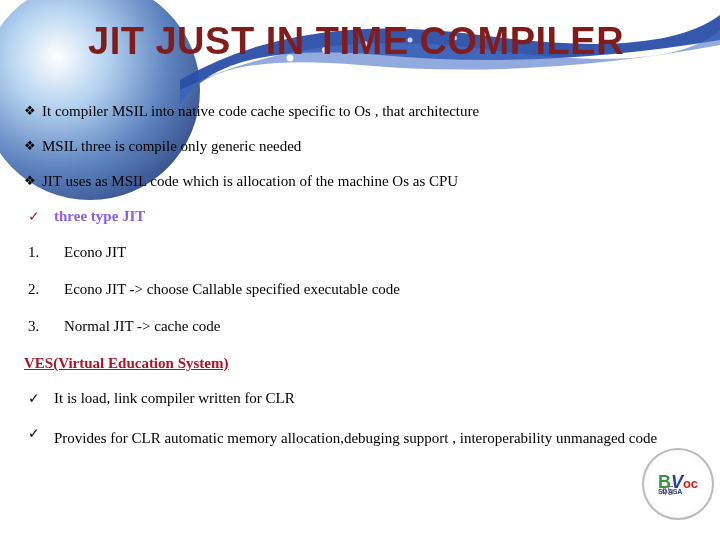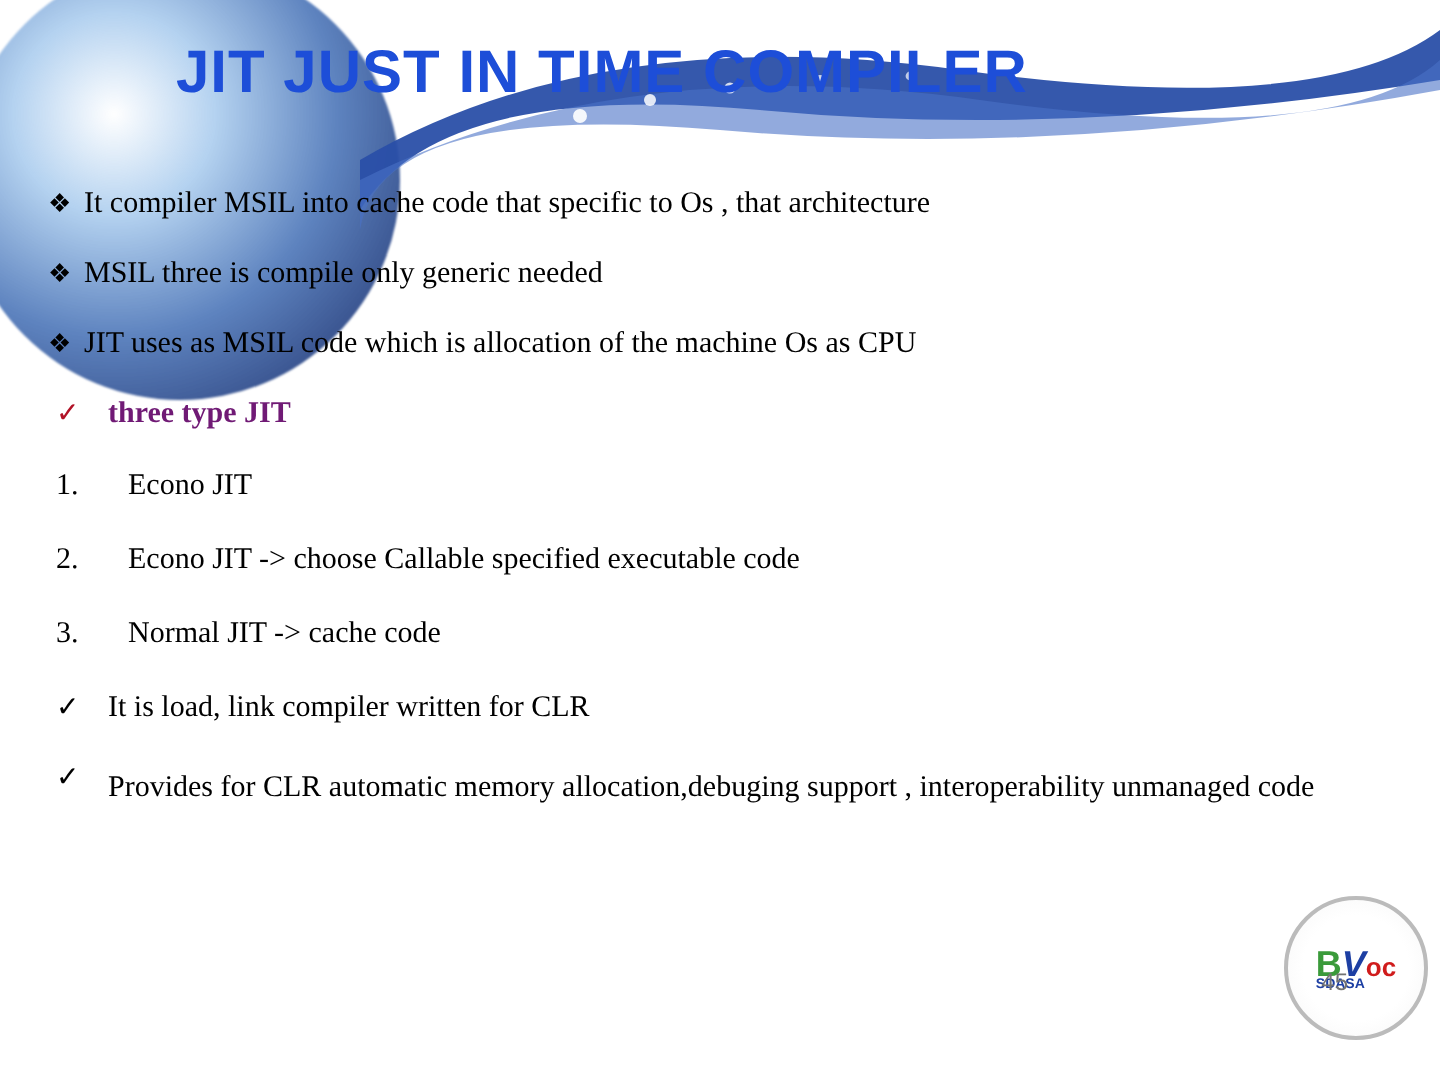--- a/index.html
+++ b/index.html
@@ -38,8 +38,8 @@
   .title {
     font-family: "Arial Black", Arial, sans-serif;
     font-weight: 900;
-    font-size: 30px;
-    color: #1d4ed8;
+    font-size: 38px;
+    color: #7f1d1d;
     letter-spacing: 0.5px;
   }
   .content {

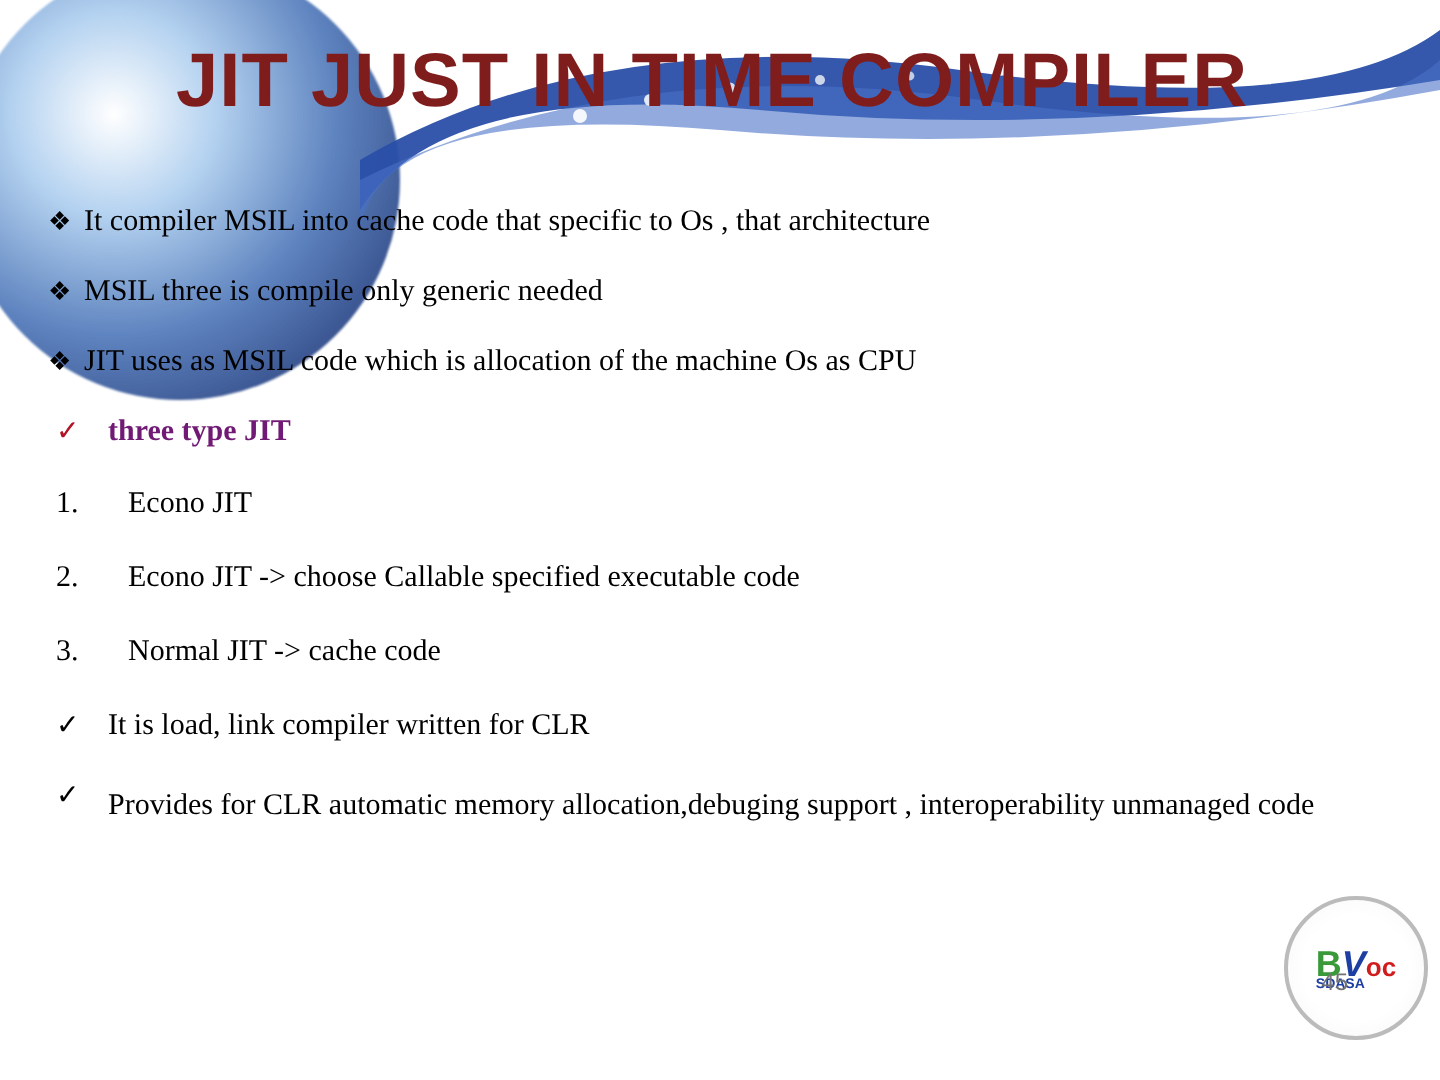--- a/index.html
+++ b/index.html
@@ -160,7 +160,7 @@
 
   <div class="line">
     <span class="bullet-diamond">❖</span>
-    <span class="txt">It compiler MSIL into cache  code that  specific to Os , that  architecture</span>
+    <span class="txt">It compiler MSIL into native  code cache  specific to Os , that  architecture</span>
   </div>
   <div class="line">
     <span class="bullet-diamond">❖</span>

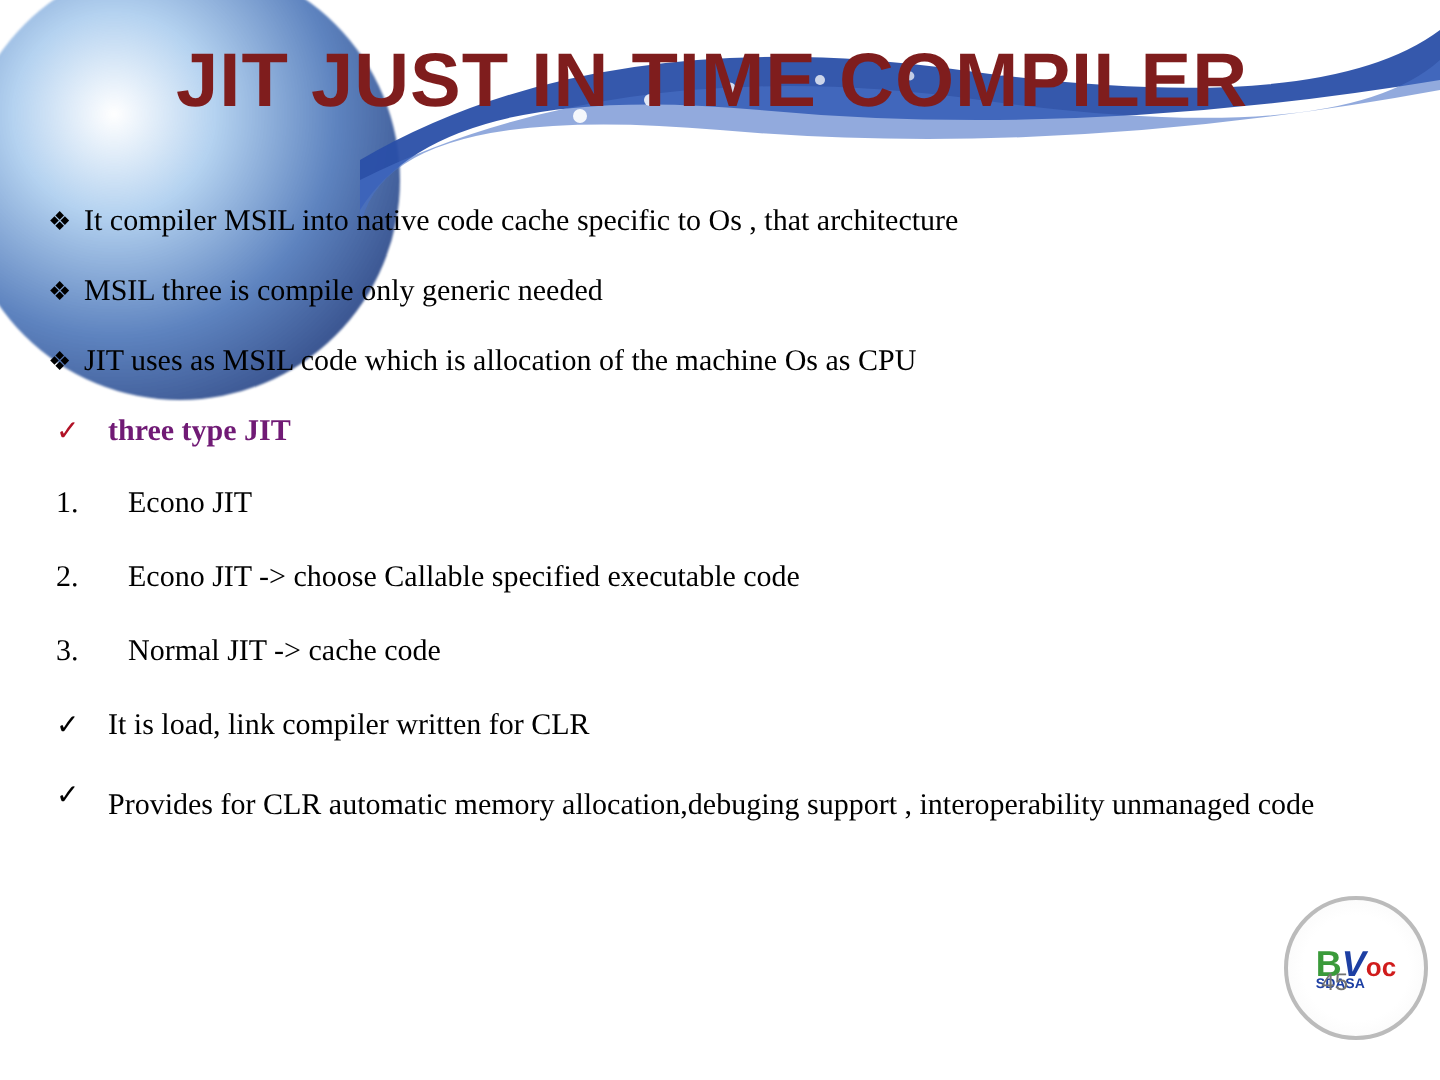--- a/index.html
+++ b/index.html
@@ -74,7 +74,7 @@
   .line.indent .txt { padding-left: 8px; }
   .txt { flex: 1; }
   .txt.bold { font-weight: bold; }
-  .txt.red { color: #701a75; }
+  .txt.red { color: #8b5cf6; }
   .heading-red {
     font-weight: bold;
     color: #b11226;

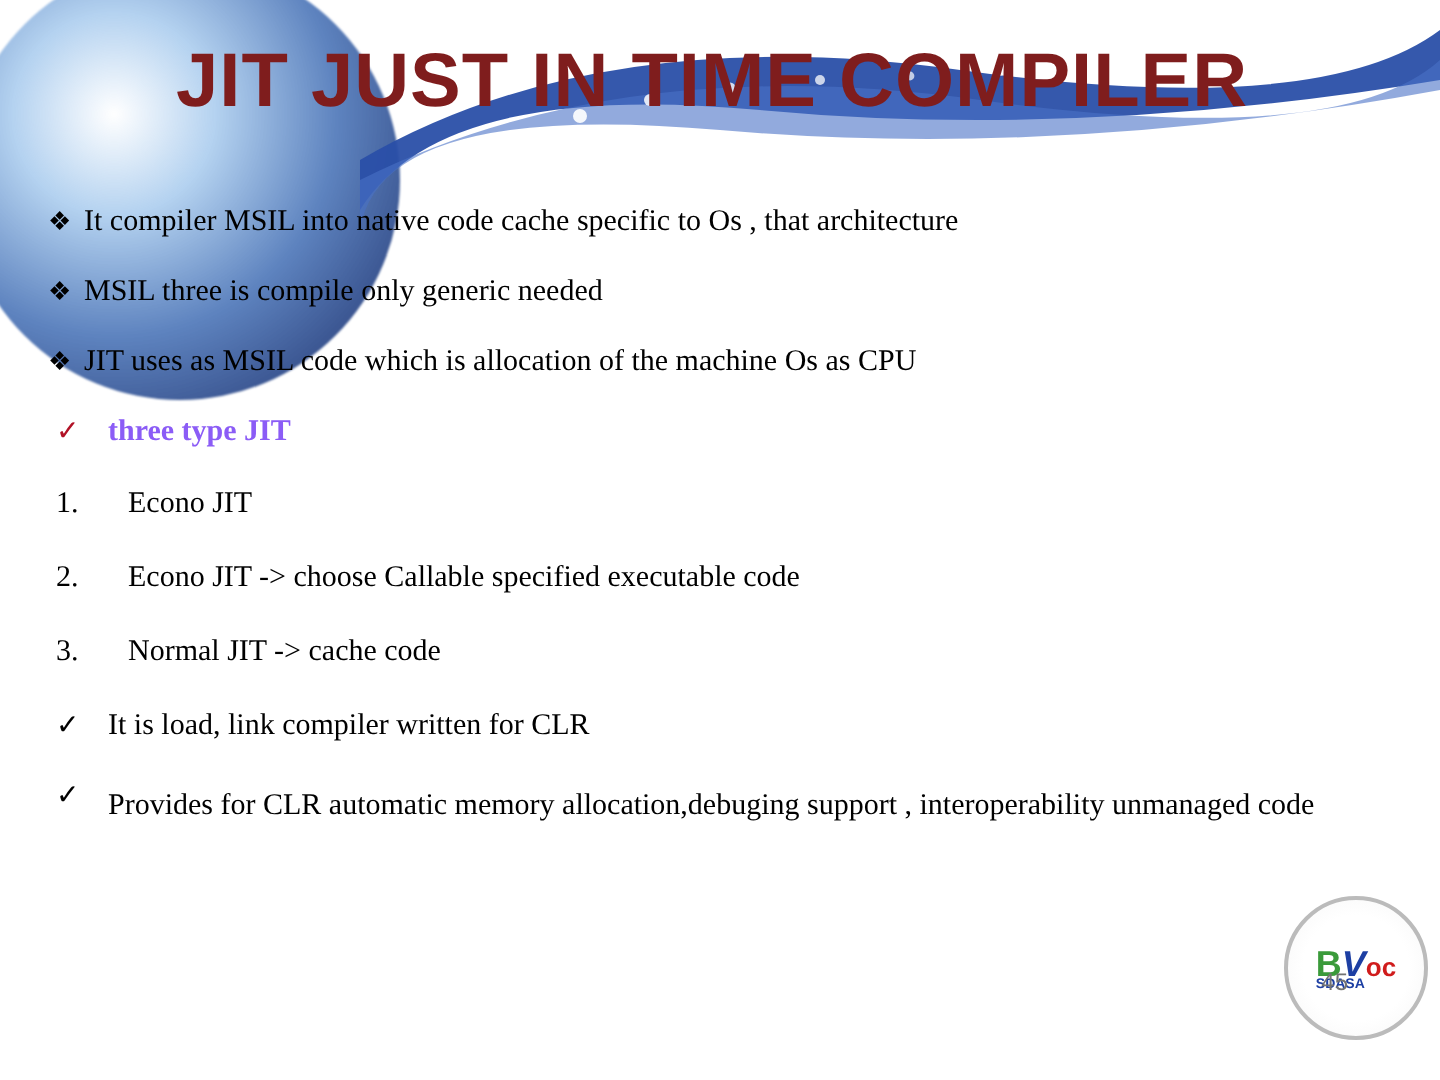--- a/index.html
+++ b/index.html
@@ -191,6 +191,7 @@
     </div>
   </div>
 
+  <div class="heading-red">VES(Virtual Education System)</div>
 
   <div class="line indent">
     <span class="bullet-check">✓</span>

